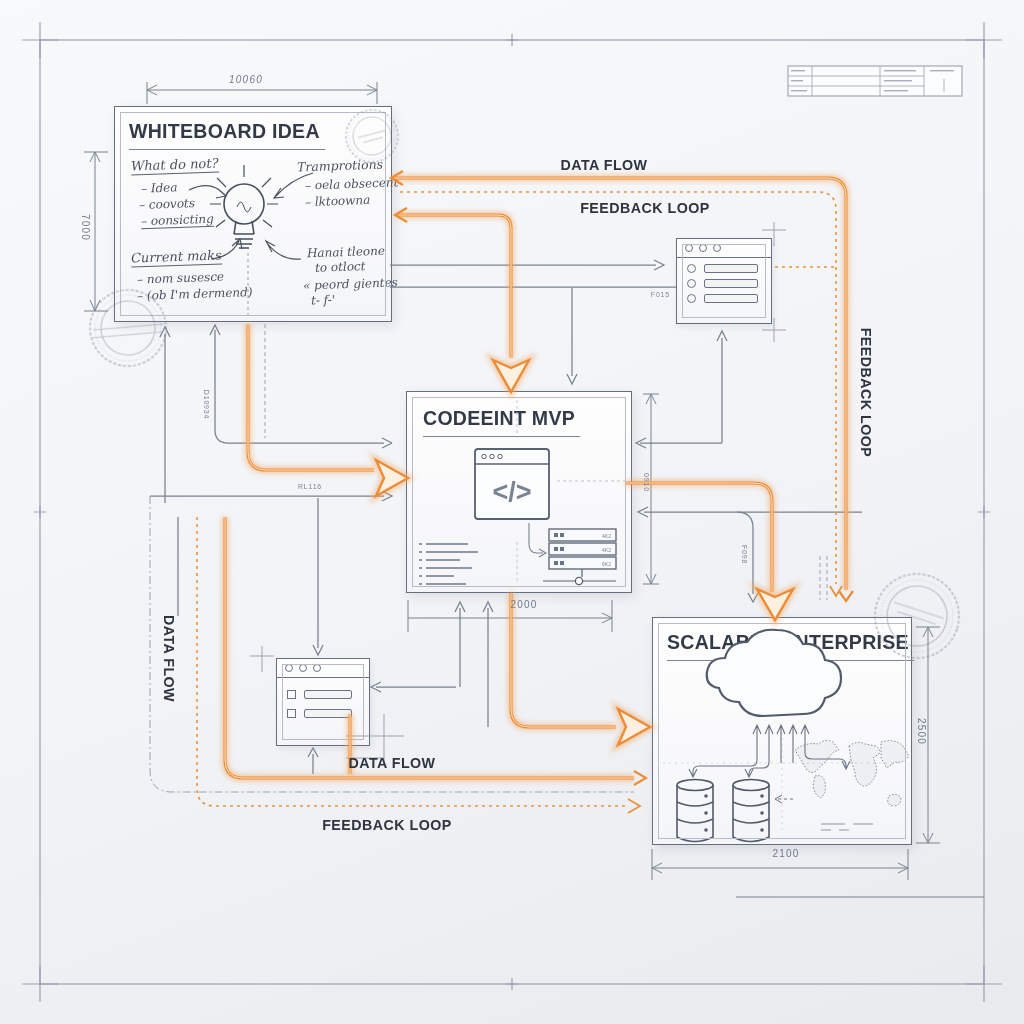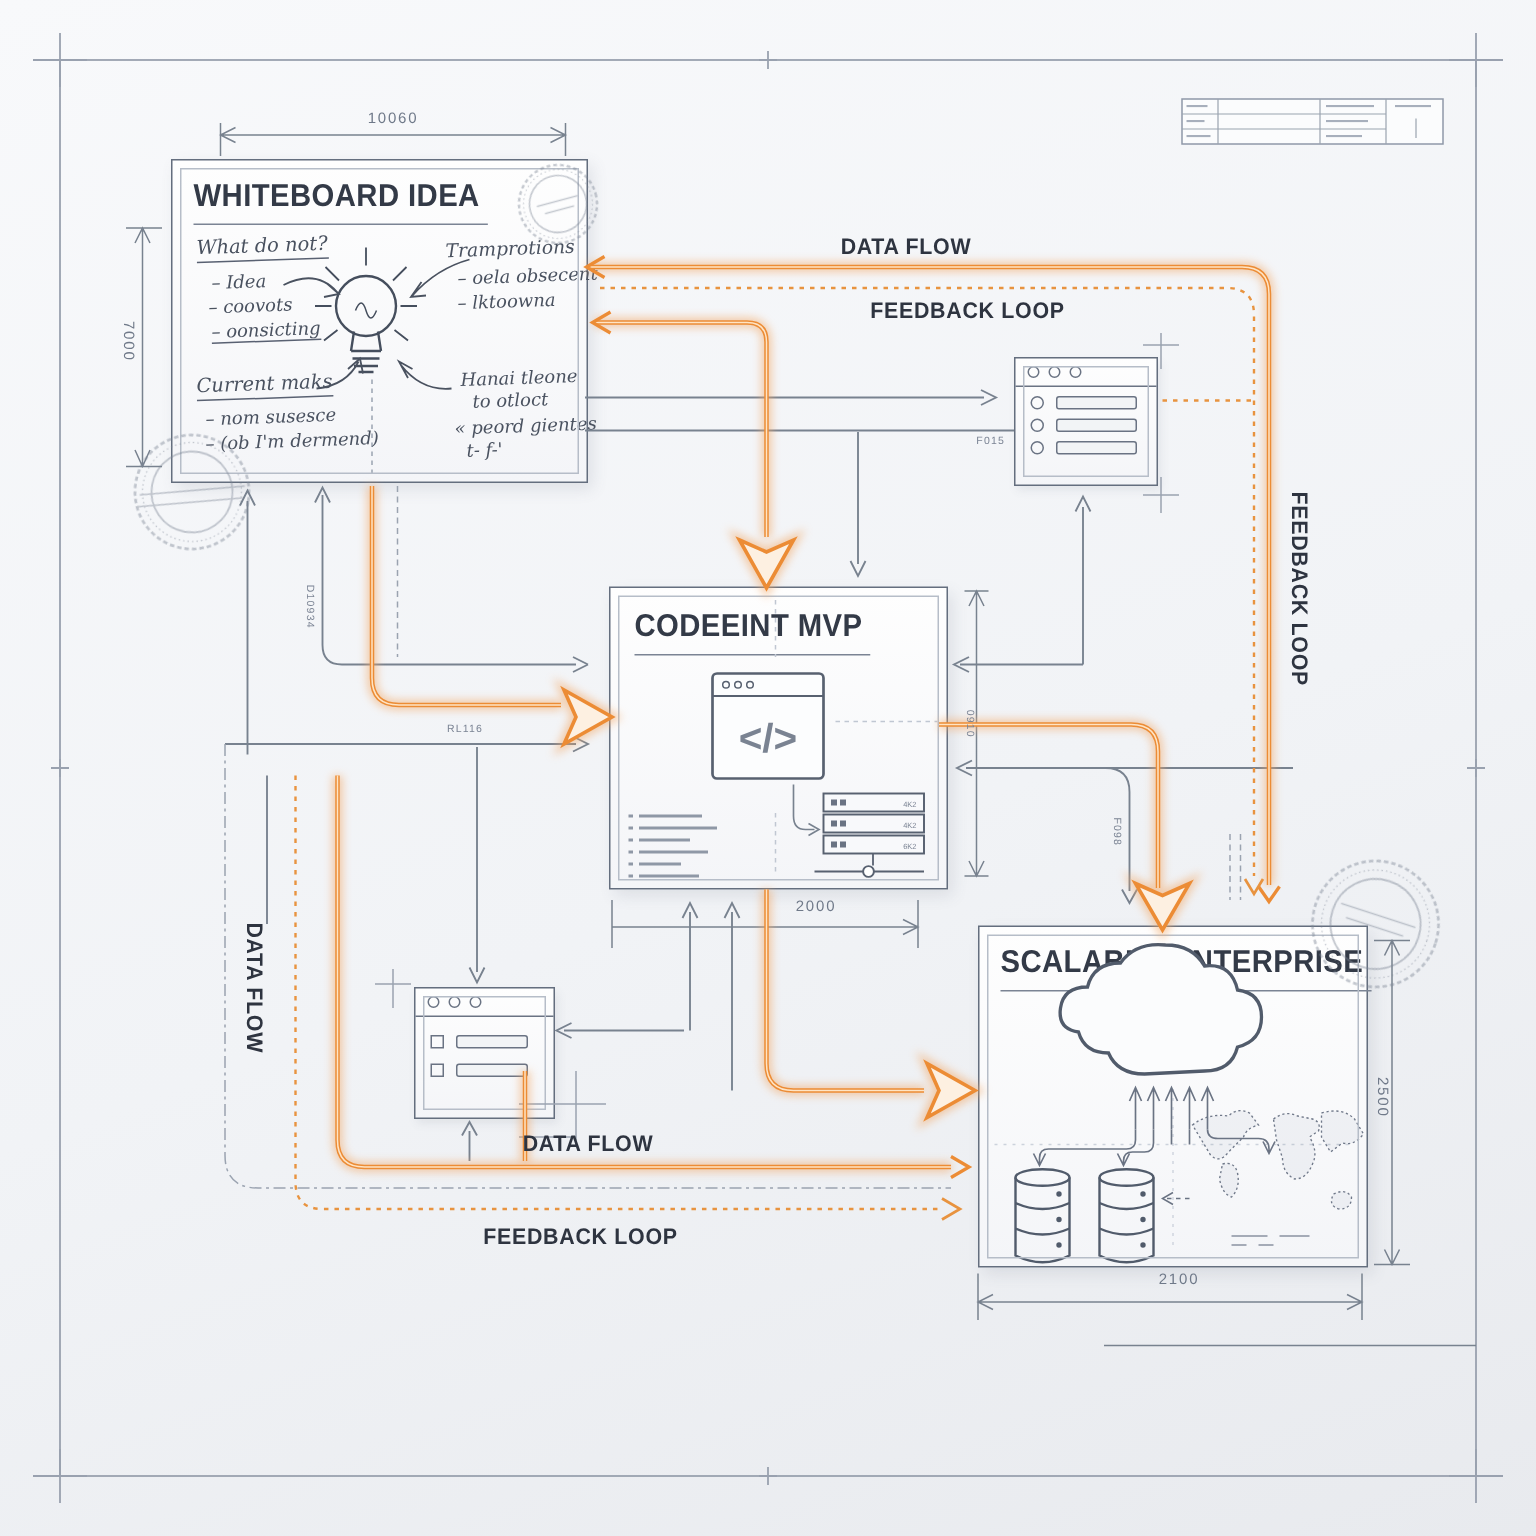--- a/index.html
+++ b/index.html
@@ -377,7 +377,7 @@
   <div class="lab" style="left:312px;top:754px;width:160px;">DATA FLOW</div>
   <div class="lab" style="left:287px;top:816px;width:200px;">FEEDBACK LOOP</div>
 
-  <div class="dim" style="left:222px;top:74px;width:80px;">10060</div>
+  <div class="dim" style="left:206px;top:74px;width:80px;font-style:italic;">10060</div>
   <div class="dim vert" style="left:55px;top:222px;width:60px;">7000</div>
   <div class="dim" style="left:514px;top:599px;width:60px;">2000</div>
   <div class="dim" style="left:746px;top:848px;width:80px;">2100</div>

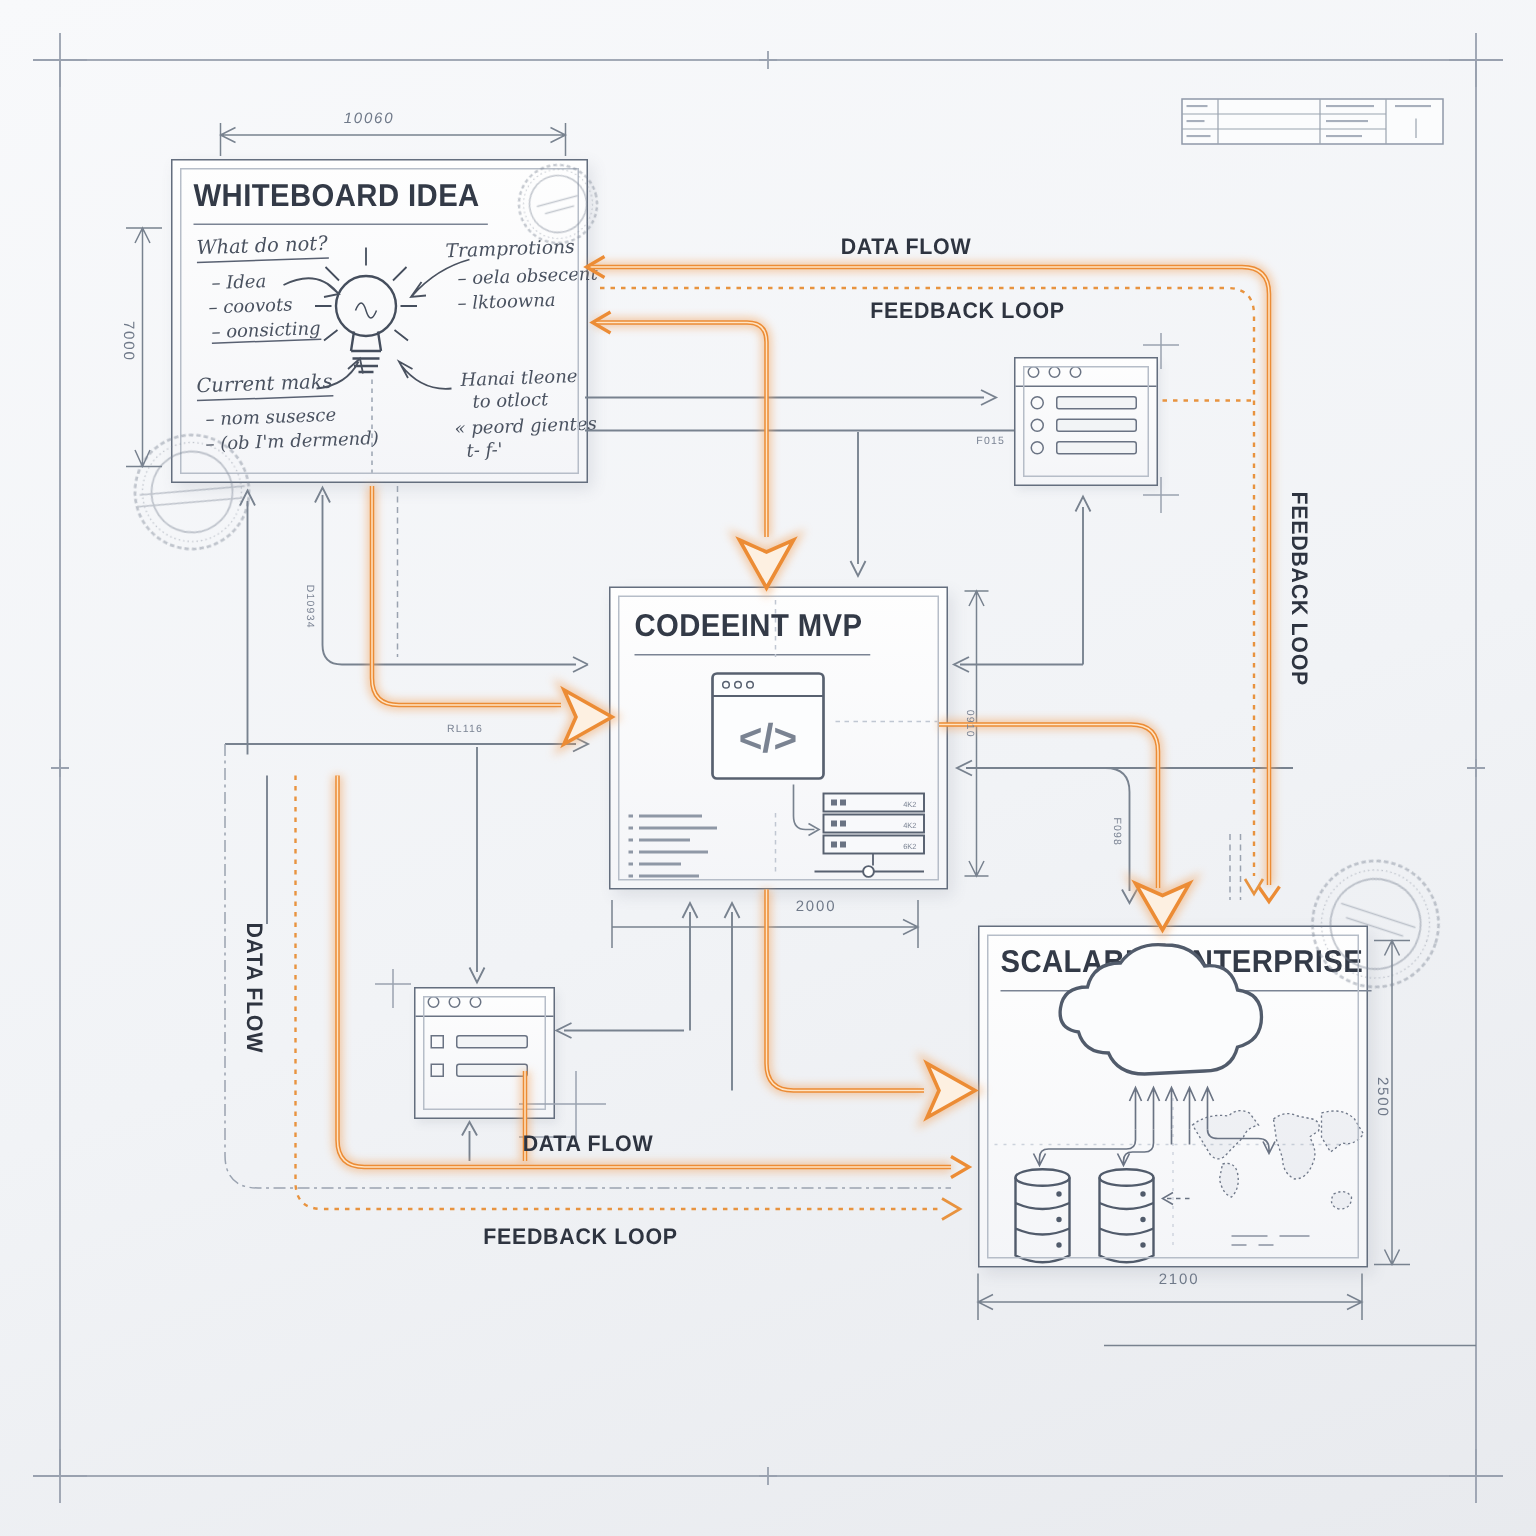--- a/index.html
+++ b/index.html
@@ -379,7 +379,7 @@
 
   <div class="dim" style="left:206px;top:74px;width:80px;font-style:italic;">10060</div>
   <div class="dim vert" style="left:55px;top:222px;width:60px;">7000</div>
-  <div class="dim" style="left:514px;top:599px;width:60px;">2000</div>
+  <div class="dim" style="left:494px;top:599px;width:60px;">2000</div>
   <div class="dim" style="left:746px;top:848px;width:80px;">2100</div>
   <div class="dim vert" style="left:891px;top:726px;width:60px;">2500</div>
   <div class="tin vert" style="left:624px;top:479px;width:44px;">0910</div>

